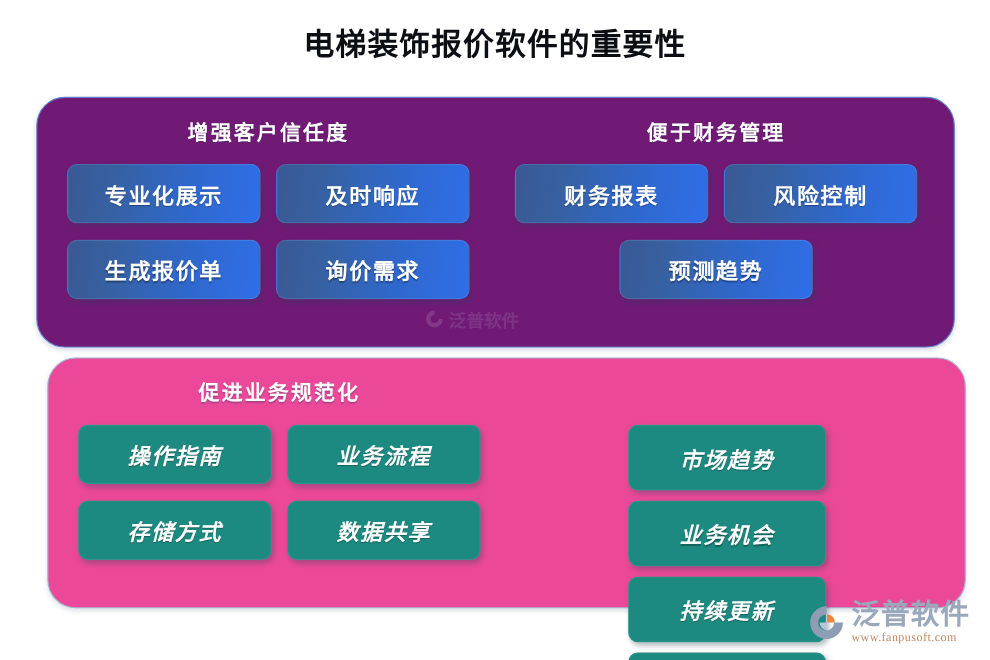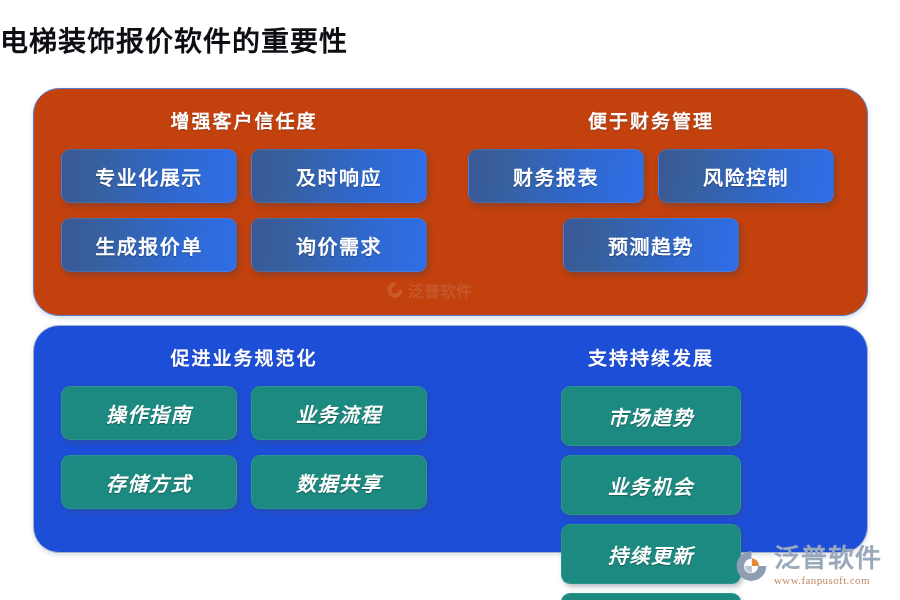--- a/index.html
+++ b/index.html
@@ -29,6 +29,7 @@
     top: 22px;
     left: 0;
     width: 900px;
+    text-align: center;
     font-size: 28px;
     font-weight: bold;
     color: #0d0d14;

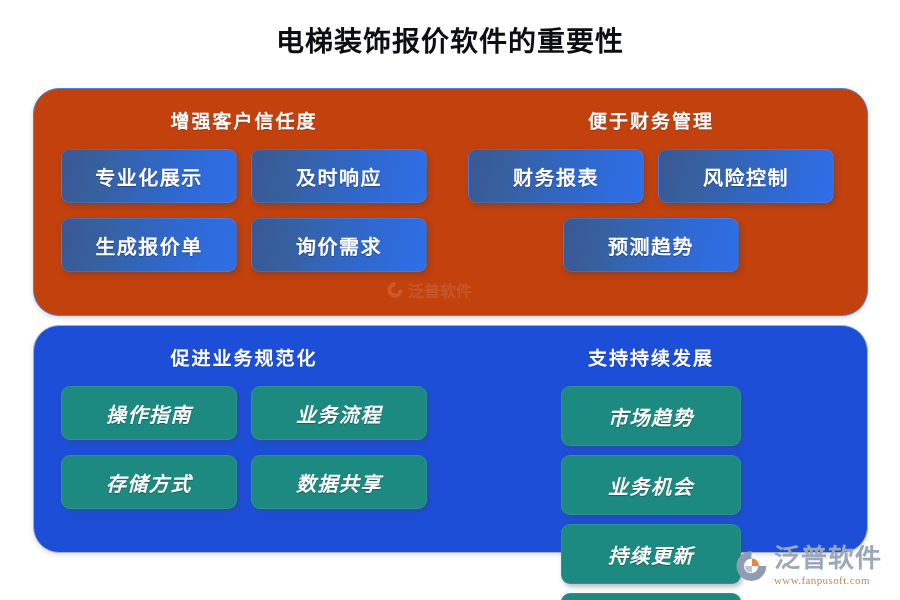--- a/index.html
+++ b/index.html
@@ -50,7 +50,7 @@
   .panel-blue {
     top: 88px;
     height: 228px;
-    background: #c2410c;
+    background: #701a75;
     border: 1px solid #5b7fcc;
     box-shadow: 0 2px 5px rgba(60,80,130,0.22);
   }

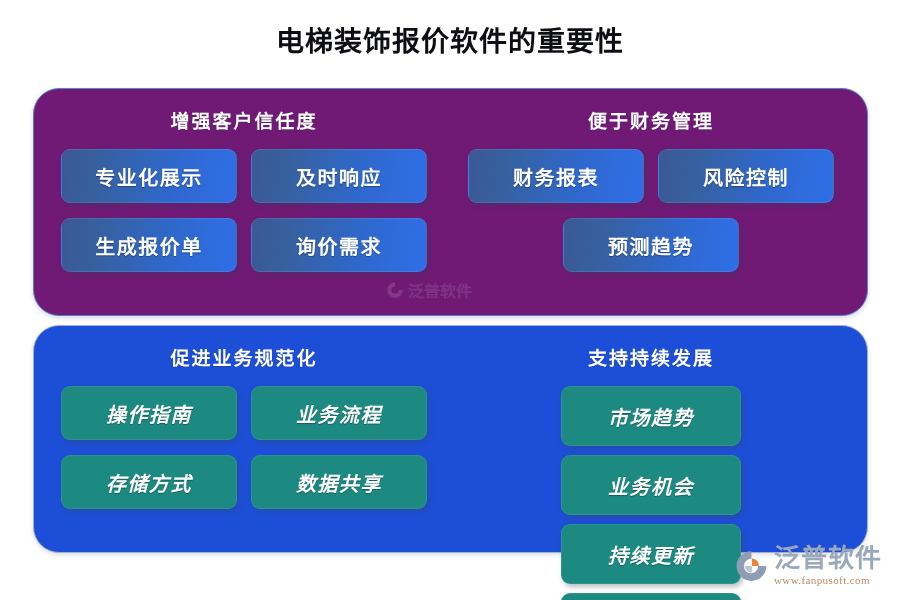--- a/index.html
+++ b/index.html
@@ -58,9 +58,10 @@
   .panel-gray {
     top: 325px;
     height: 228px;
-    background: #1d4ed8;
+    background: #ec4899;
     border: 1px solid #a3b2cd;
     box-shadow: 0 2px 5px rgba(70,85,115,0.18);
+    margin-left: 10px;
   }
 
   

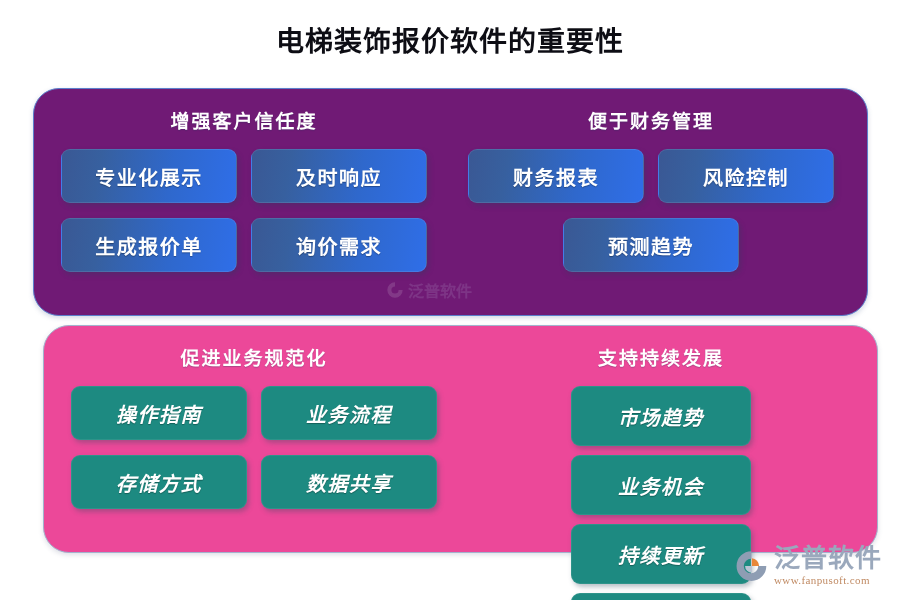--- a/index.html
+++ b/index.html
@@ -245,7 +245,6 @@
     </div>
 
     <div class="group group-right">
-      <div class="group-header">支持持续发展</div>
       <div class="chip-grid">
         <div class="chip chip-teal">市场趋势</div>
         <div class="chip chip-teal">业务机会</div>

